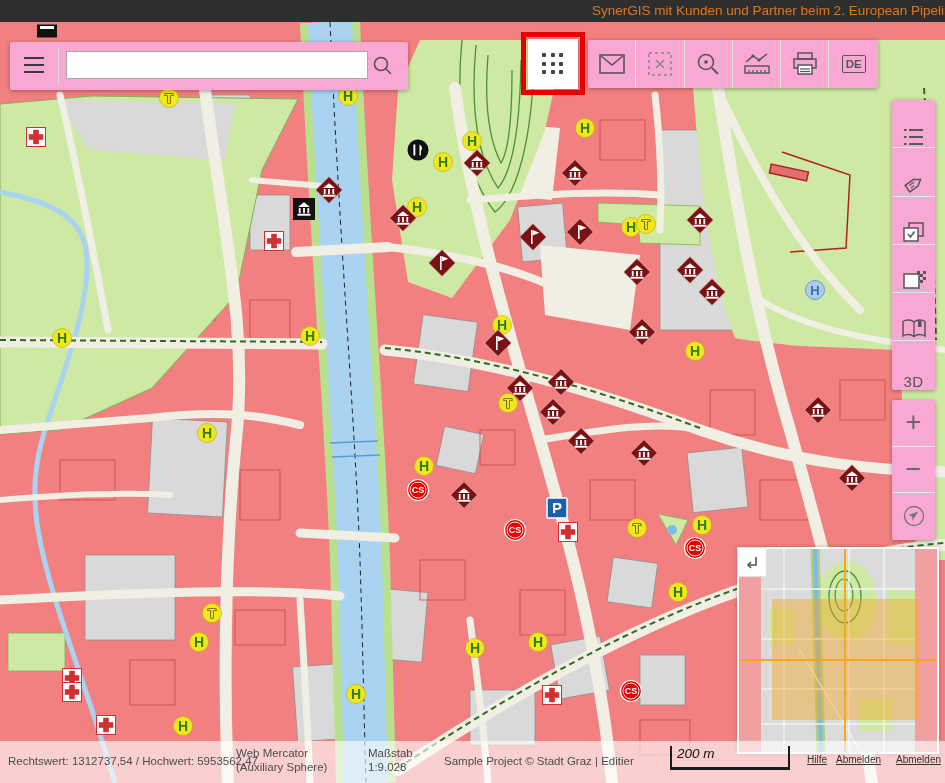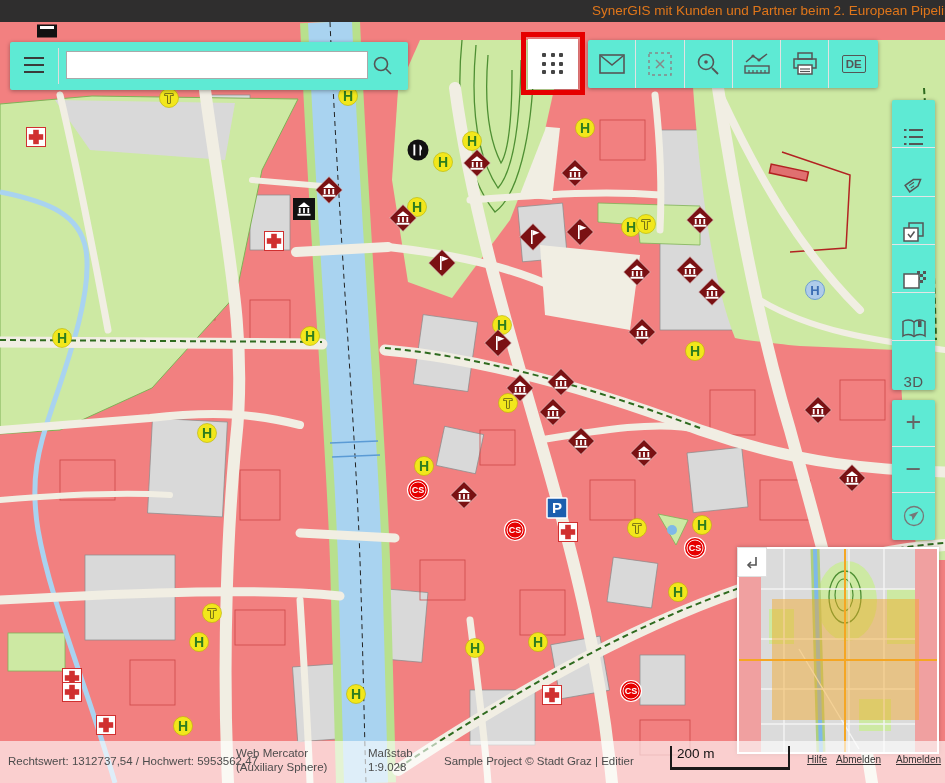--- a/index.html
+++ b/index.html
@@ -12,7 +12,7 @@
   
   #mapsvg{left:0;top:22px;}
   
-  .panel{background:#5eead4;border-radius:2px;box-shadow:0 1px 4px rgba(0,0,0,.35);}
+  .panel{background:#f9a8d4;border-radius:2px;box-shadow:0 1px 4px rgba(0,0,0,.35);}
   #searchpanel{left:10px;top:42px;width:398px;height:48px;}
   #burger{left:20px;top:52px;width:28px;height:28px;cursor:pointer;}
   #burger div{height:2.5px;background:#3a3a3a;margin:4.5px 4px;}

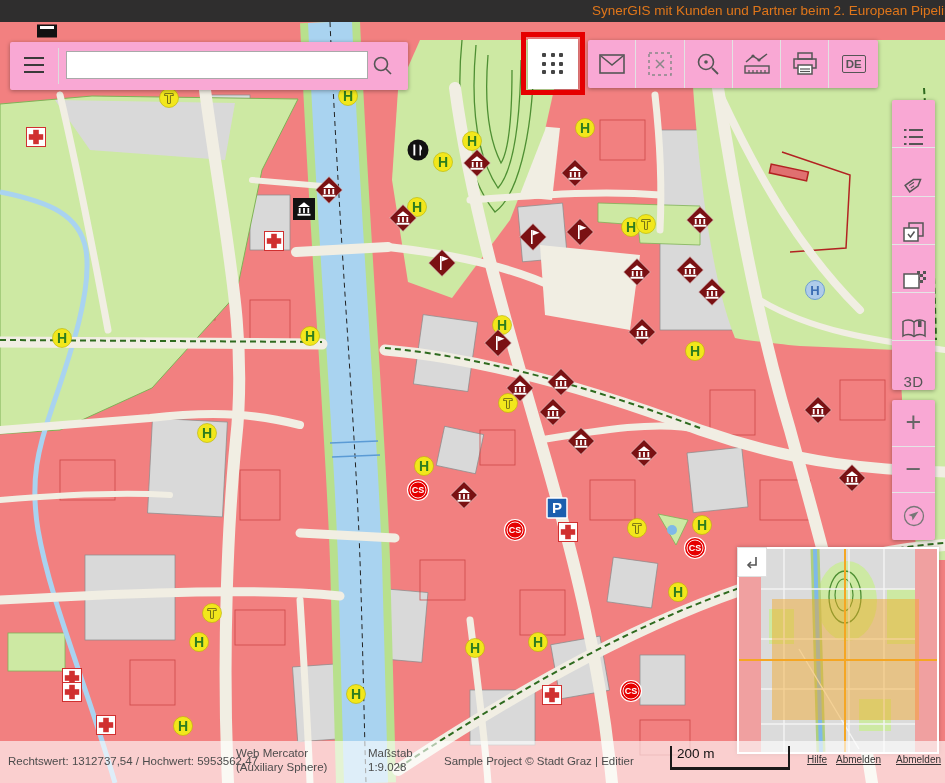--- a/index.html
+++ b/index.html
@@ -54,7 +54,7 @@
   #scale{left:368px;top:746px;width:60px;}
   #attrib{left:444px;top:754px;width:190px;white-space:nowrap;overflow:hidden;}
   #scalebar{left:670px;top:746px;width:120px;height:24px;border-left:2px solid #1a1a1a;
-       border-right:2px solid #1a1a1a;border-bottom:3px solid #1a1a1a;box-sizing:border-box;}
+       border-right:2px solid #1a1a1a;border-bottom:3px solid #1a1a1a;box-sizing:border-box;font-style:italic;}
   #scalebar span{position:absolute;left:5px;top:0px;font-size:13.5px;color:#111;}
   .blink{position:absolute;top:754px;font-size:10px;color:#333;text-decoration:underline;cursor:pointer;white-space:nowrap;}
   #link-hilfe{left:807px;} #link-impressum{left:836px;} #link-abmelden{left:896px;}

